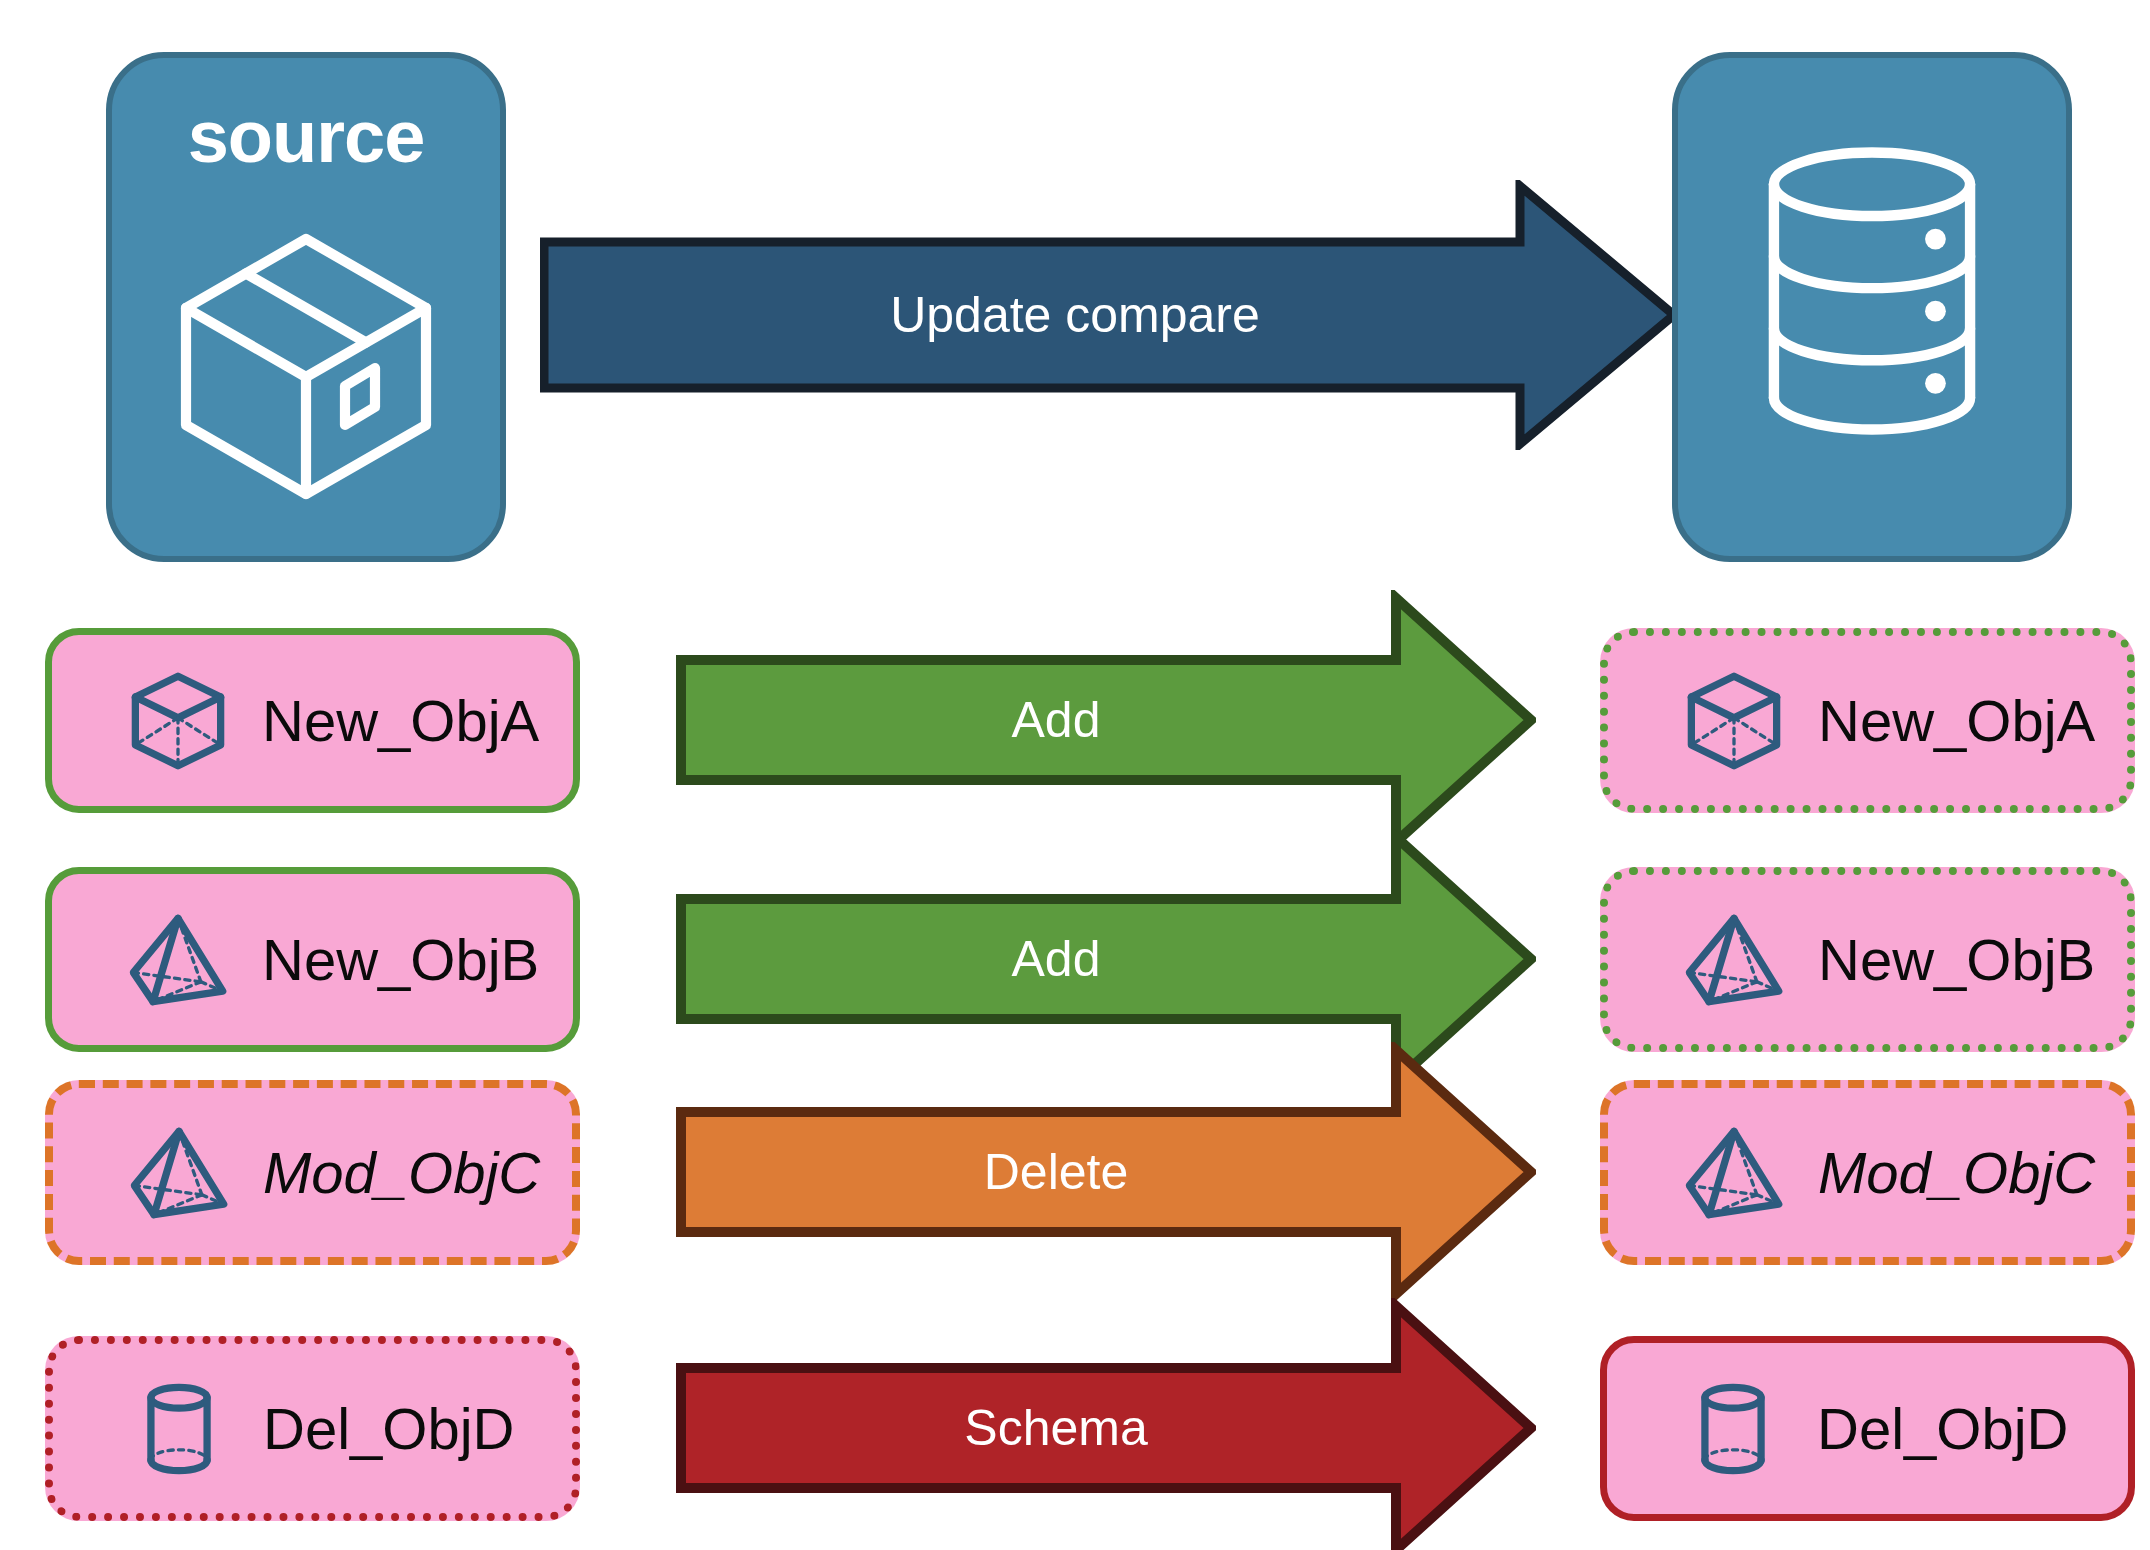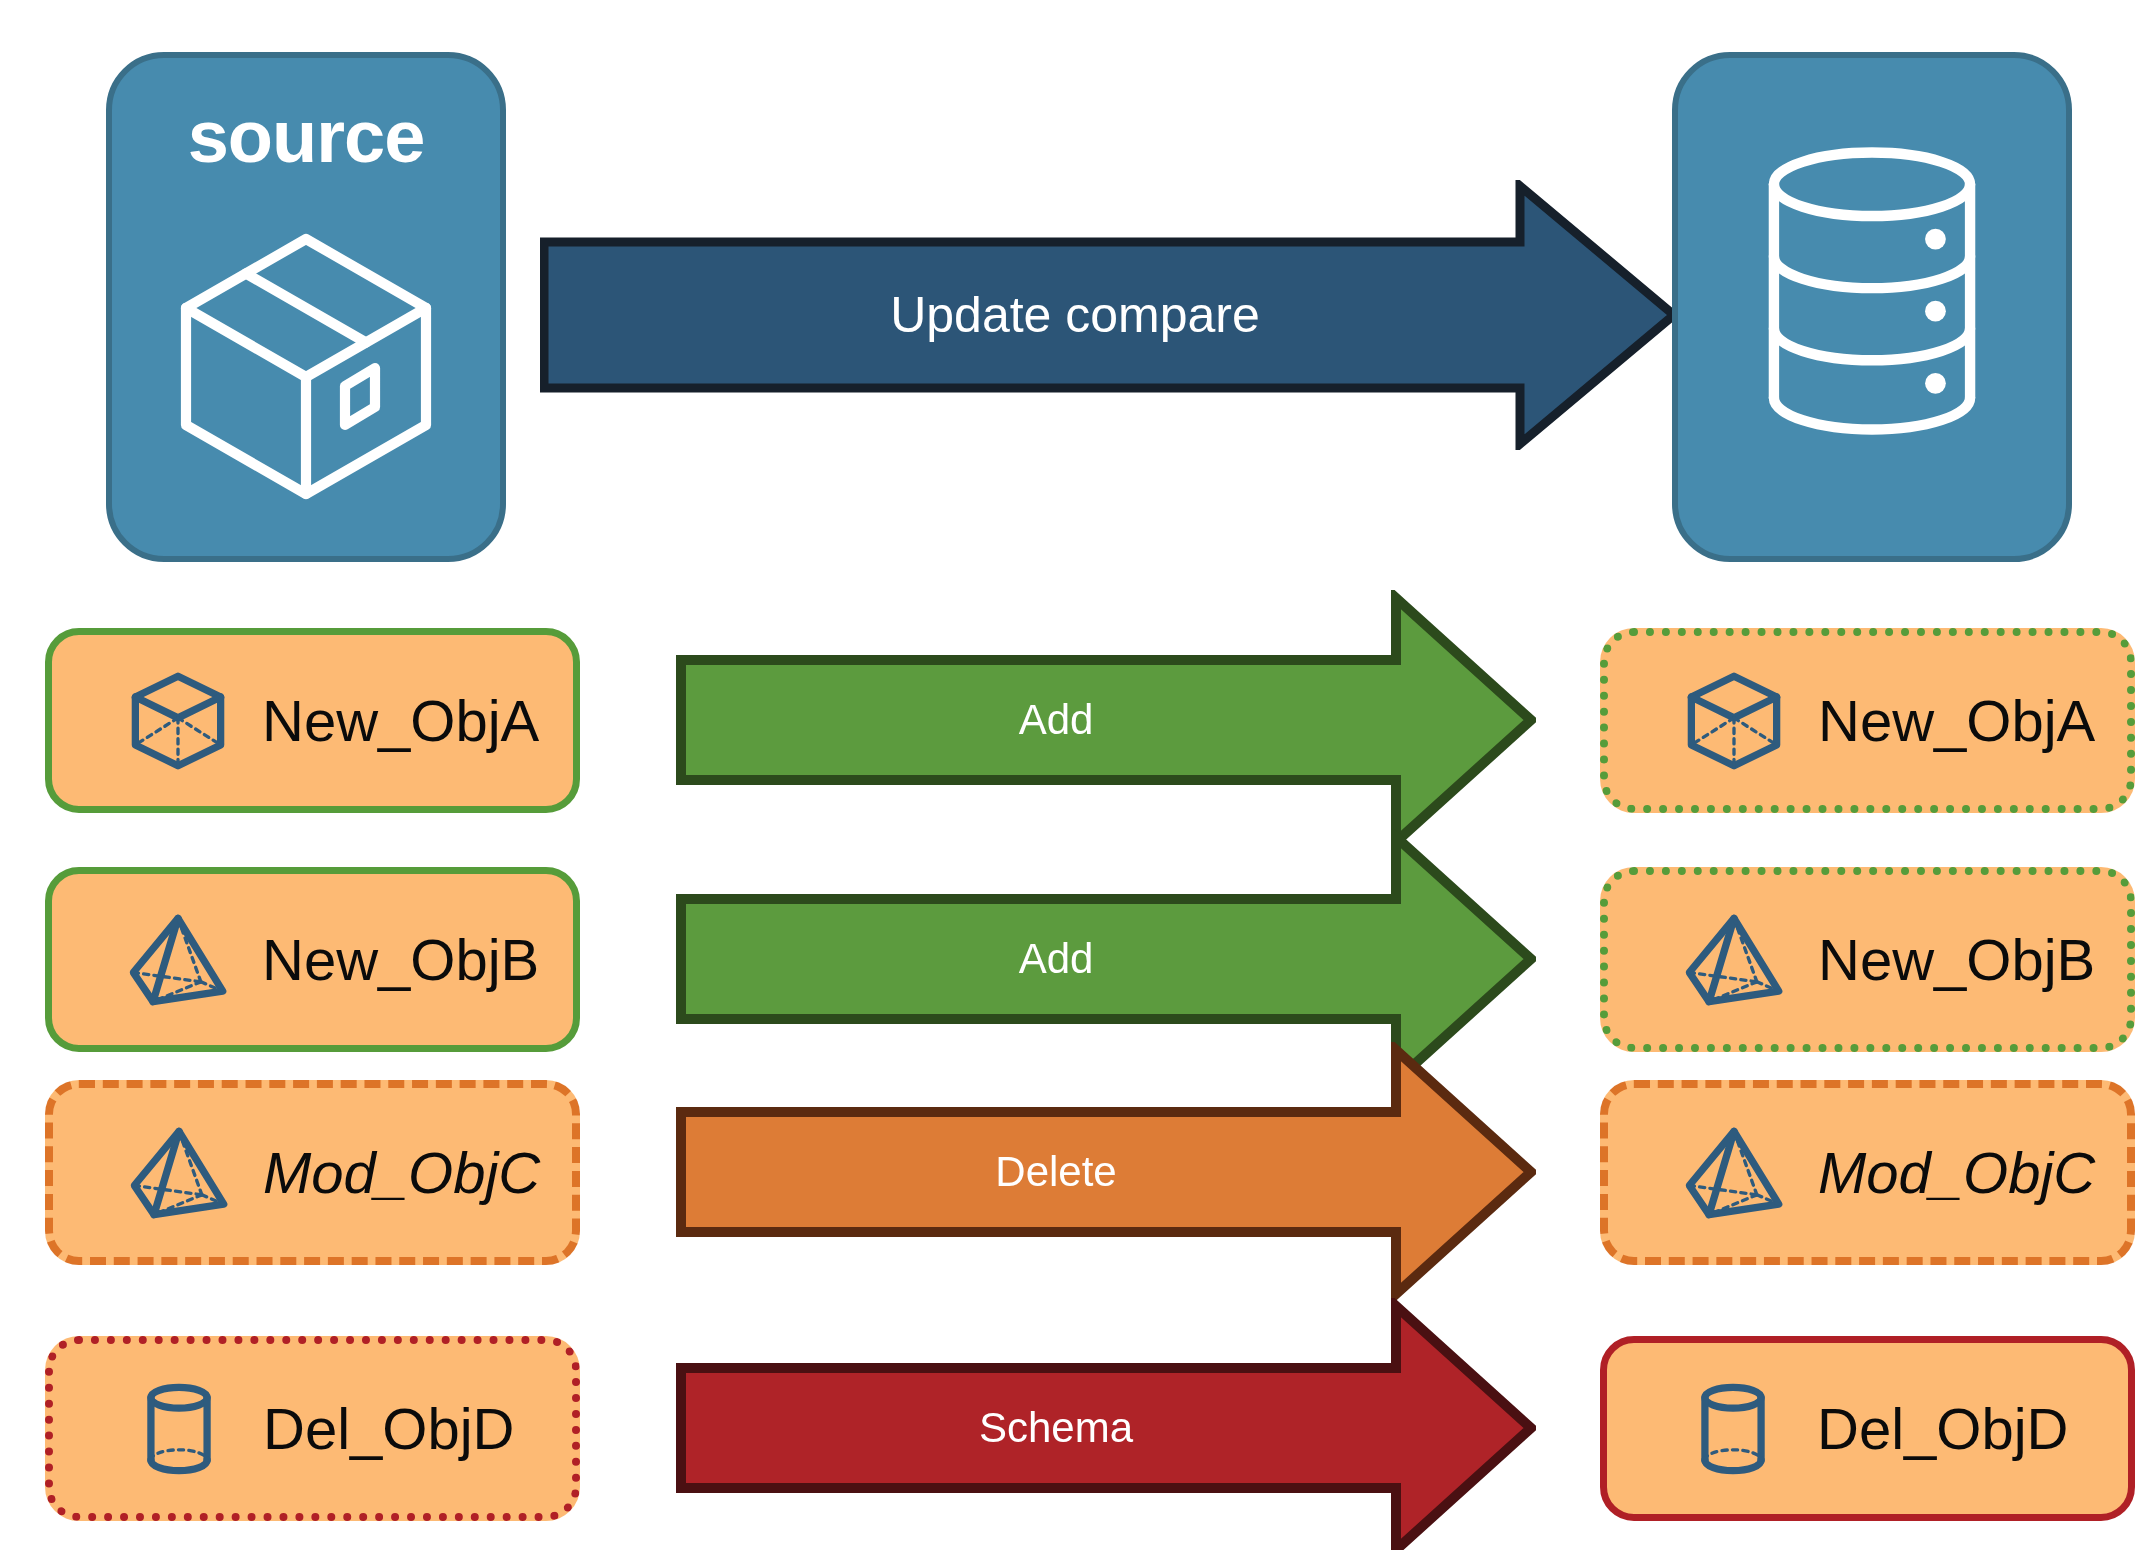--- a/index.html
+++ b/index.html
@@ -88,7 +88,7 @@
     height: 185px;
     box-sizing: border-box;
     border-radius: 34px;
-    background: #fdba74;
+    background: #f9a8d4;
     display: flex;
     align-items: center;
     padding-left: 70px;

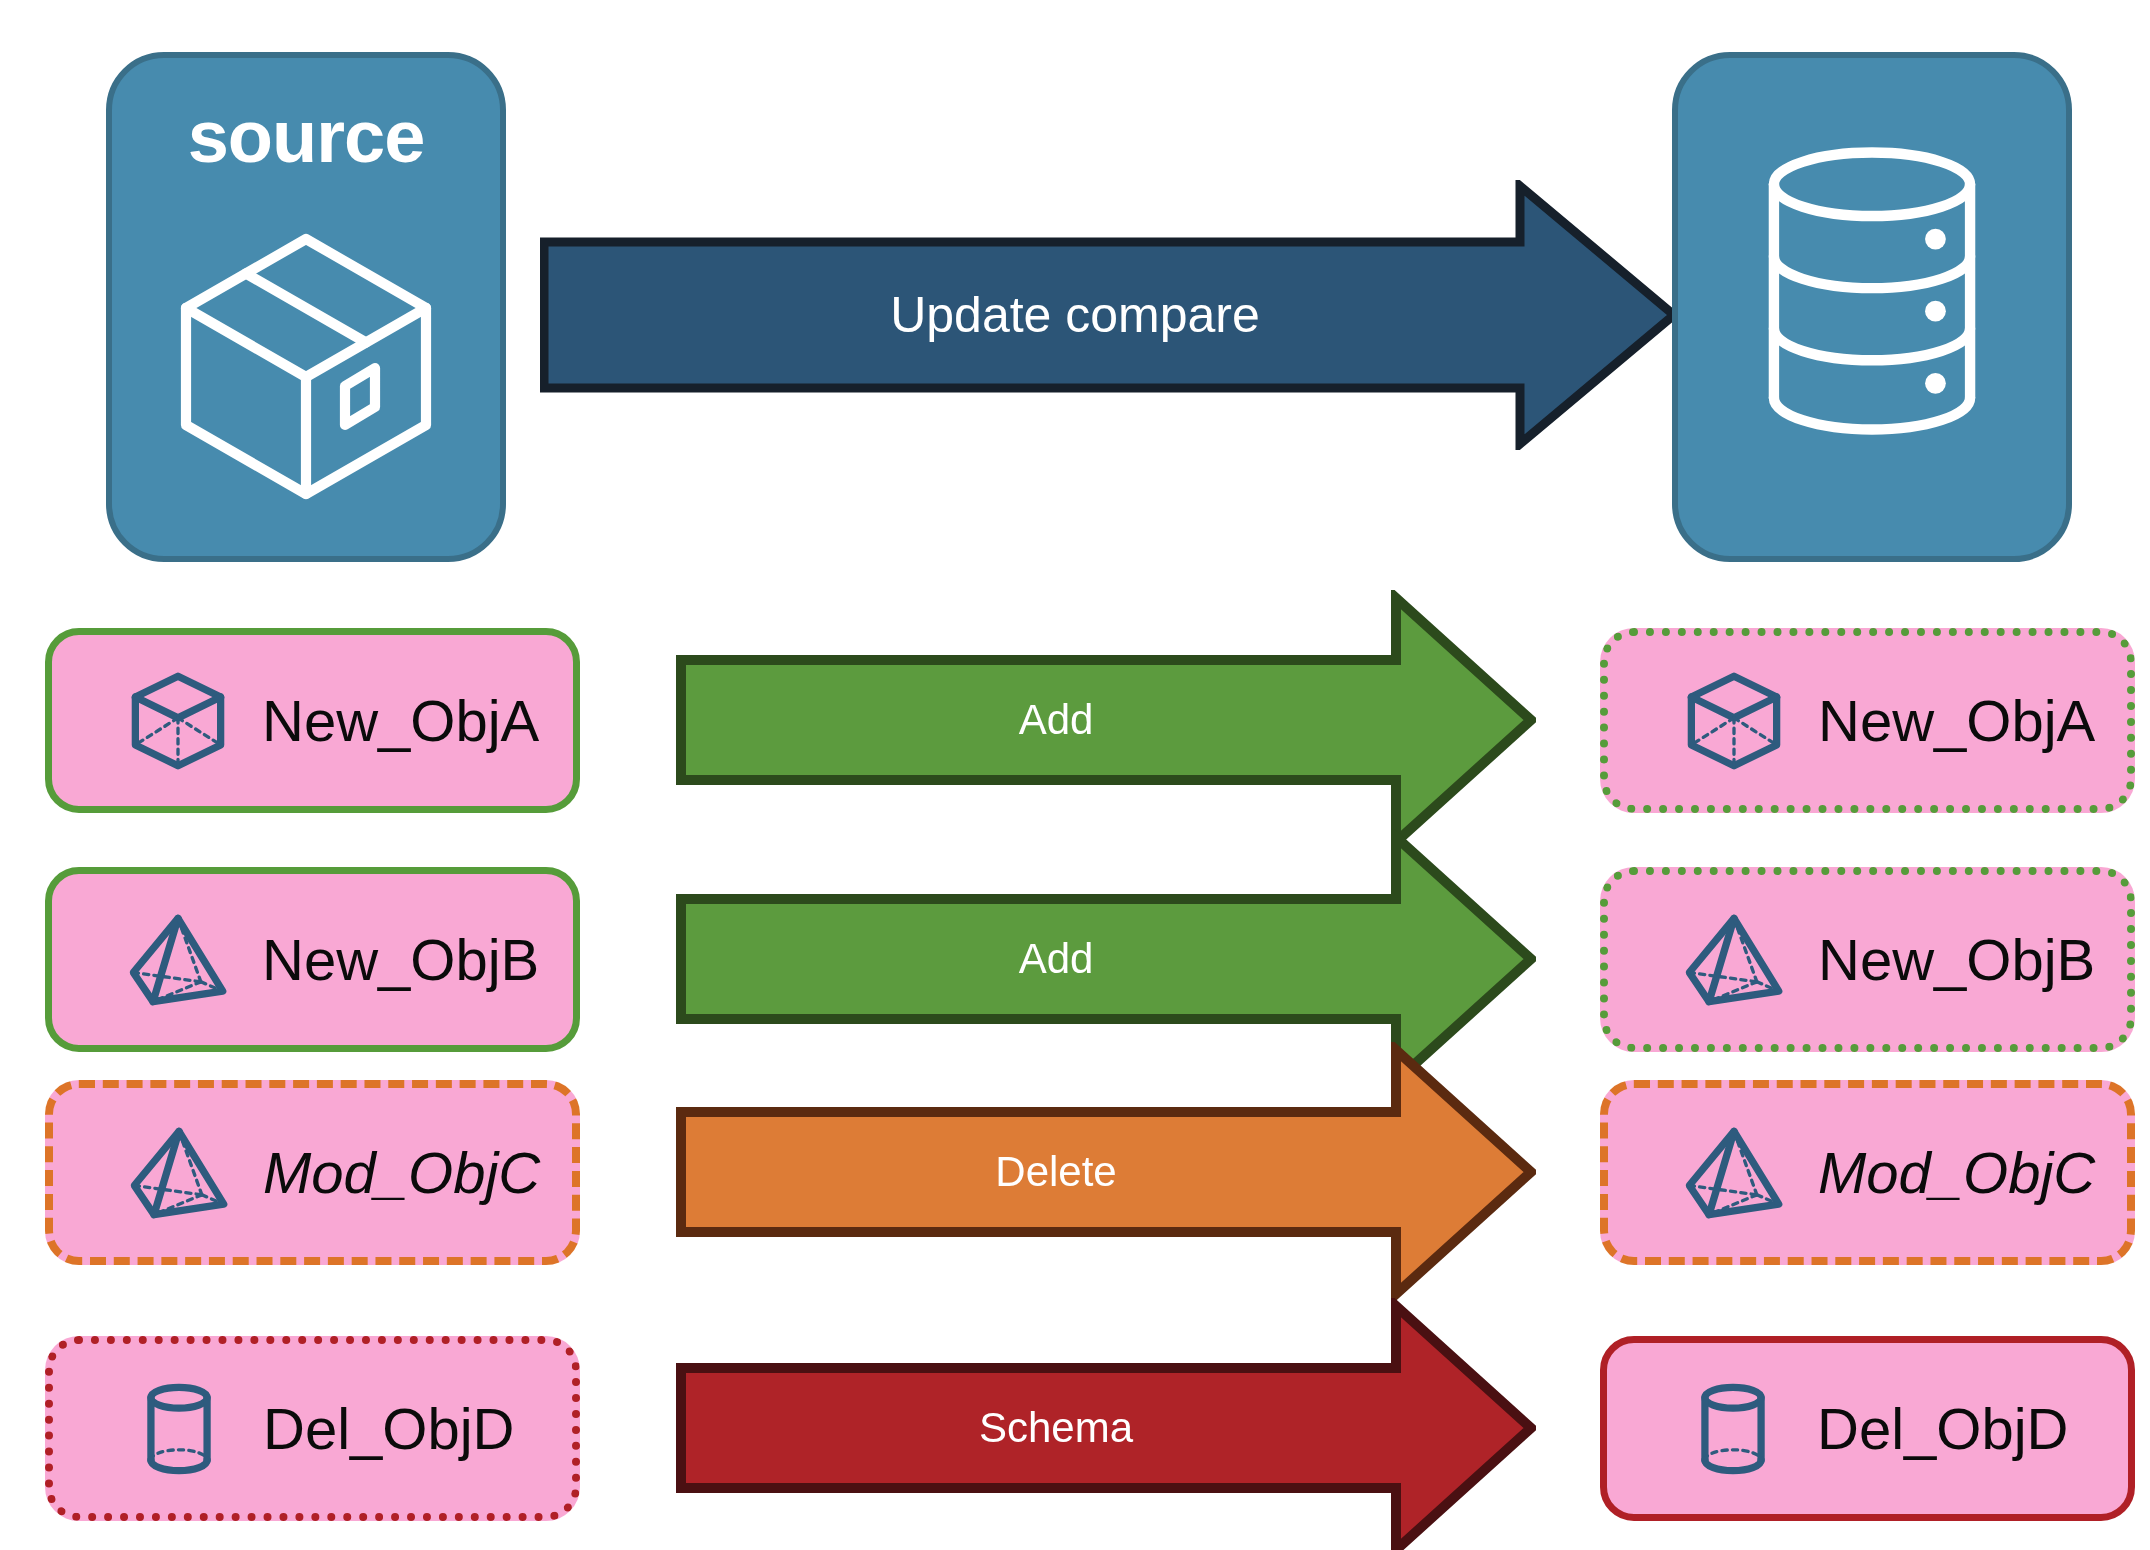--- a/index.html
+++ b/index.html
@@ -136,7 +136,7 @@
     align-items: center;
     justify-content: center;
     color: #ffffff;
-    font-size: 42px;
+    font-size: 50px;
     pointer-events: none;
     text-align: center;
   }

